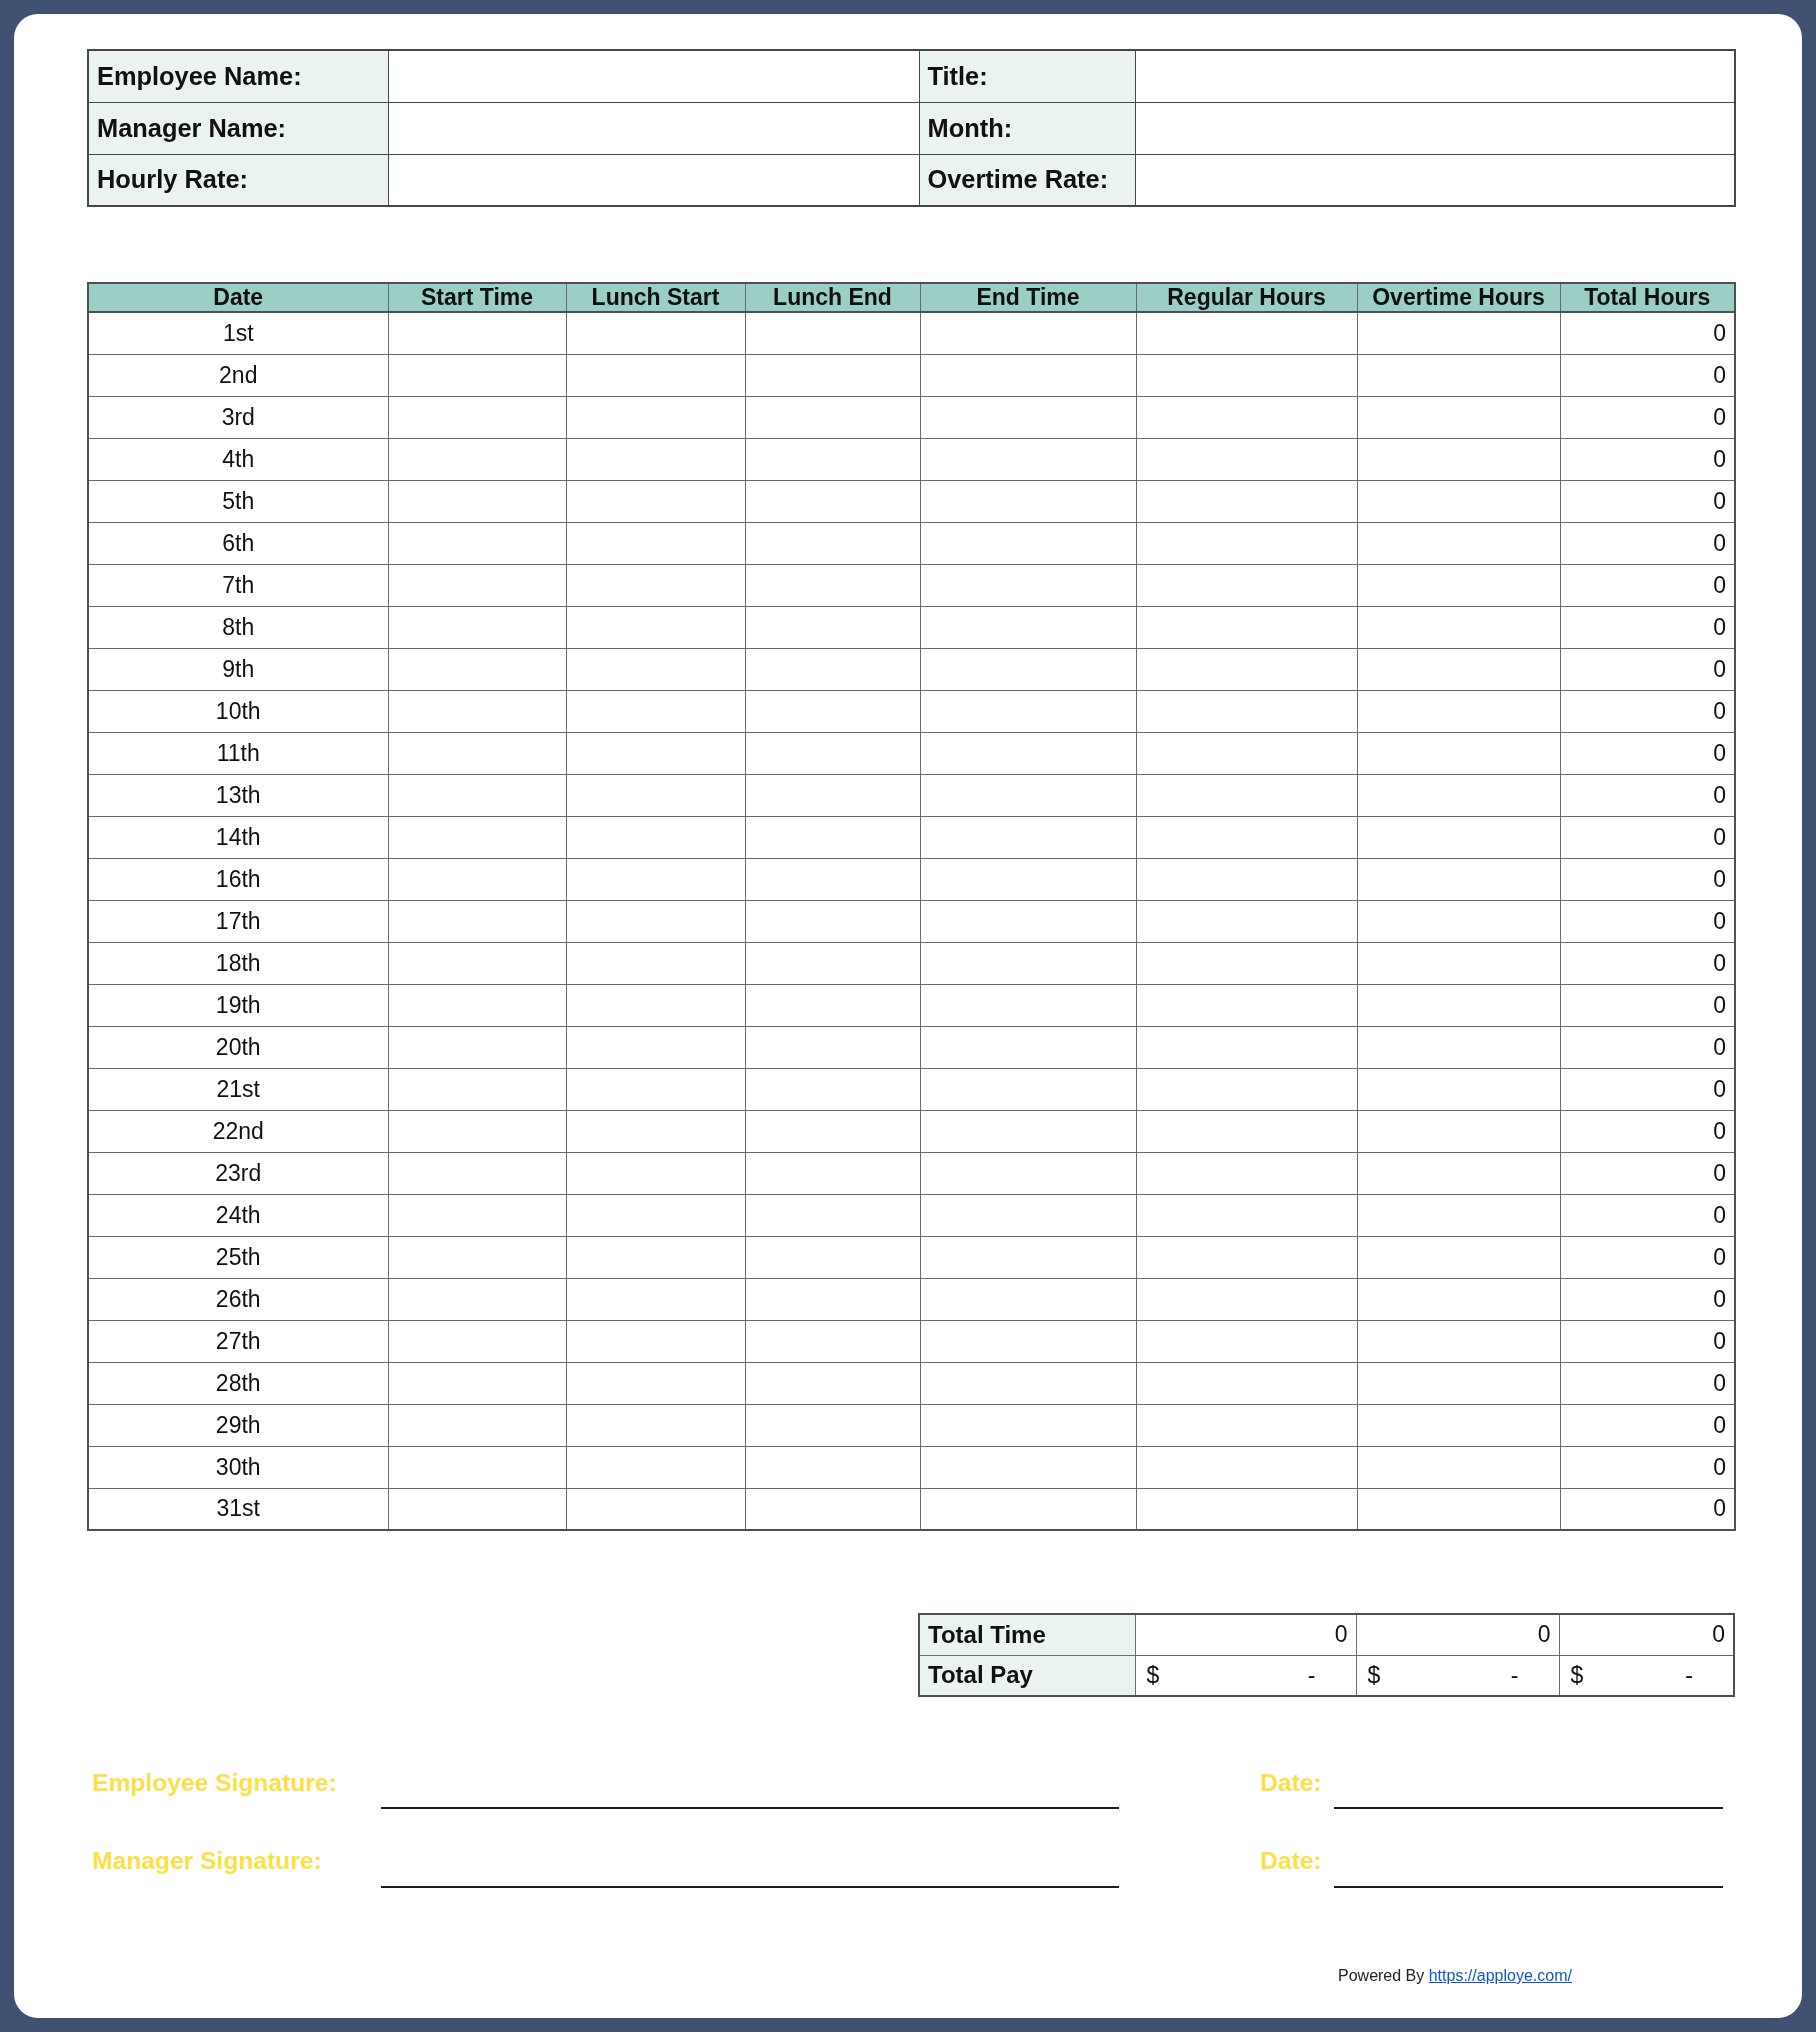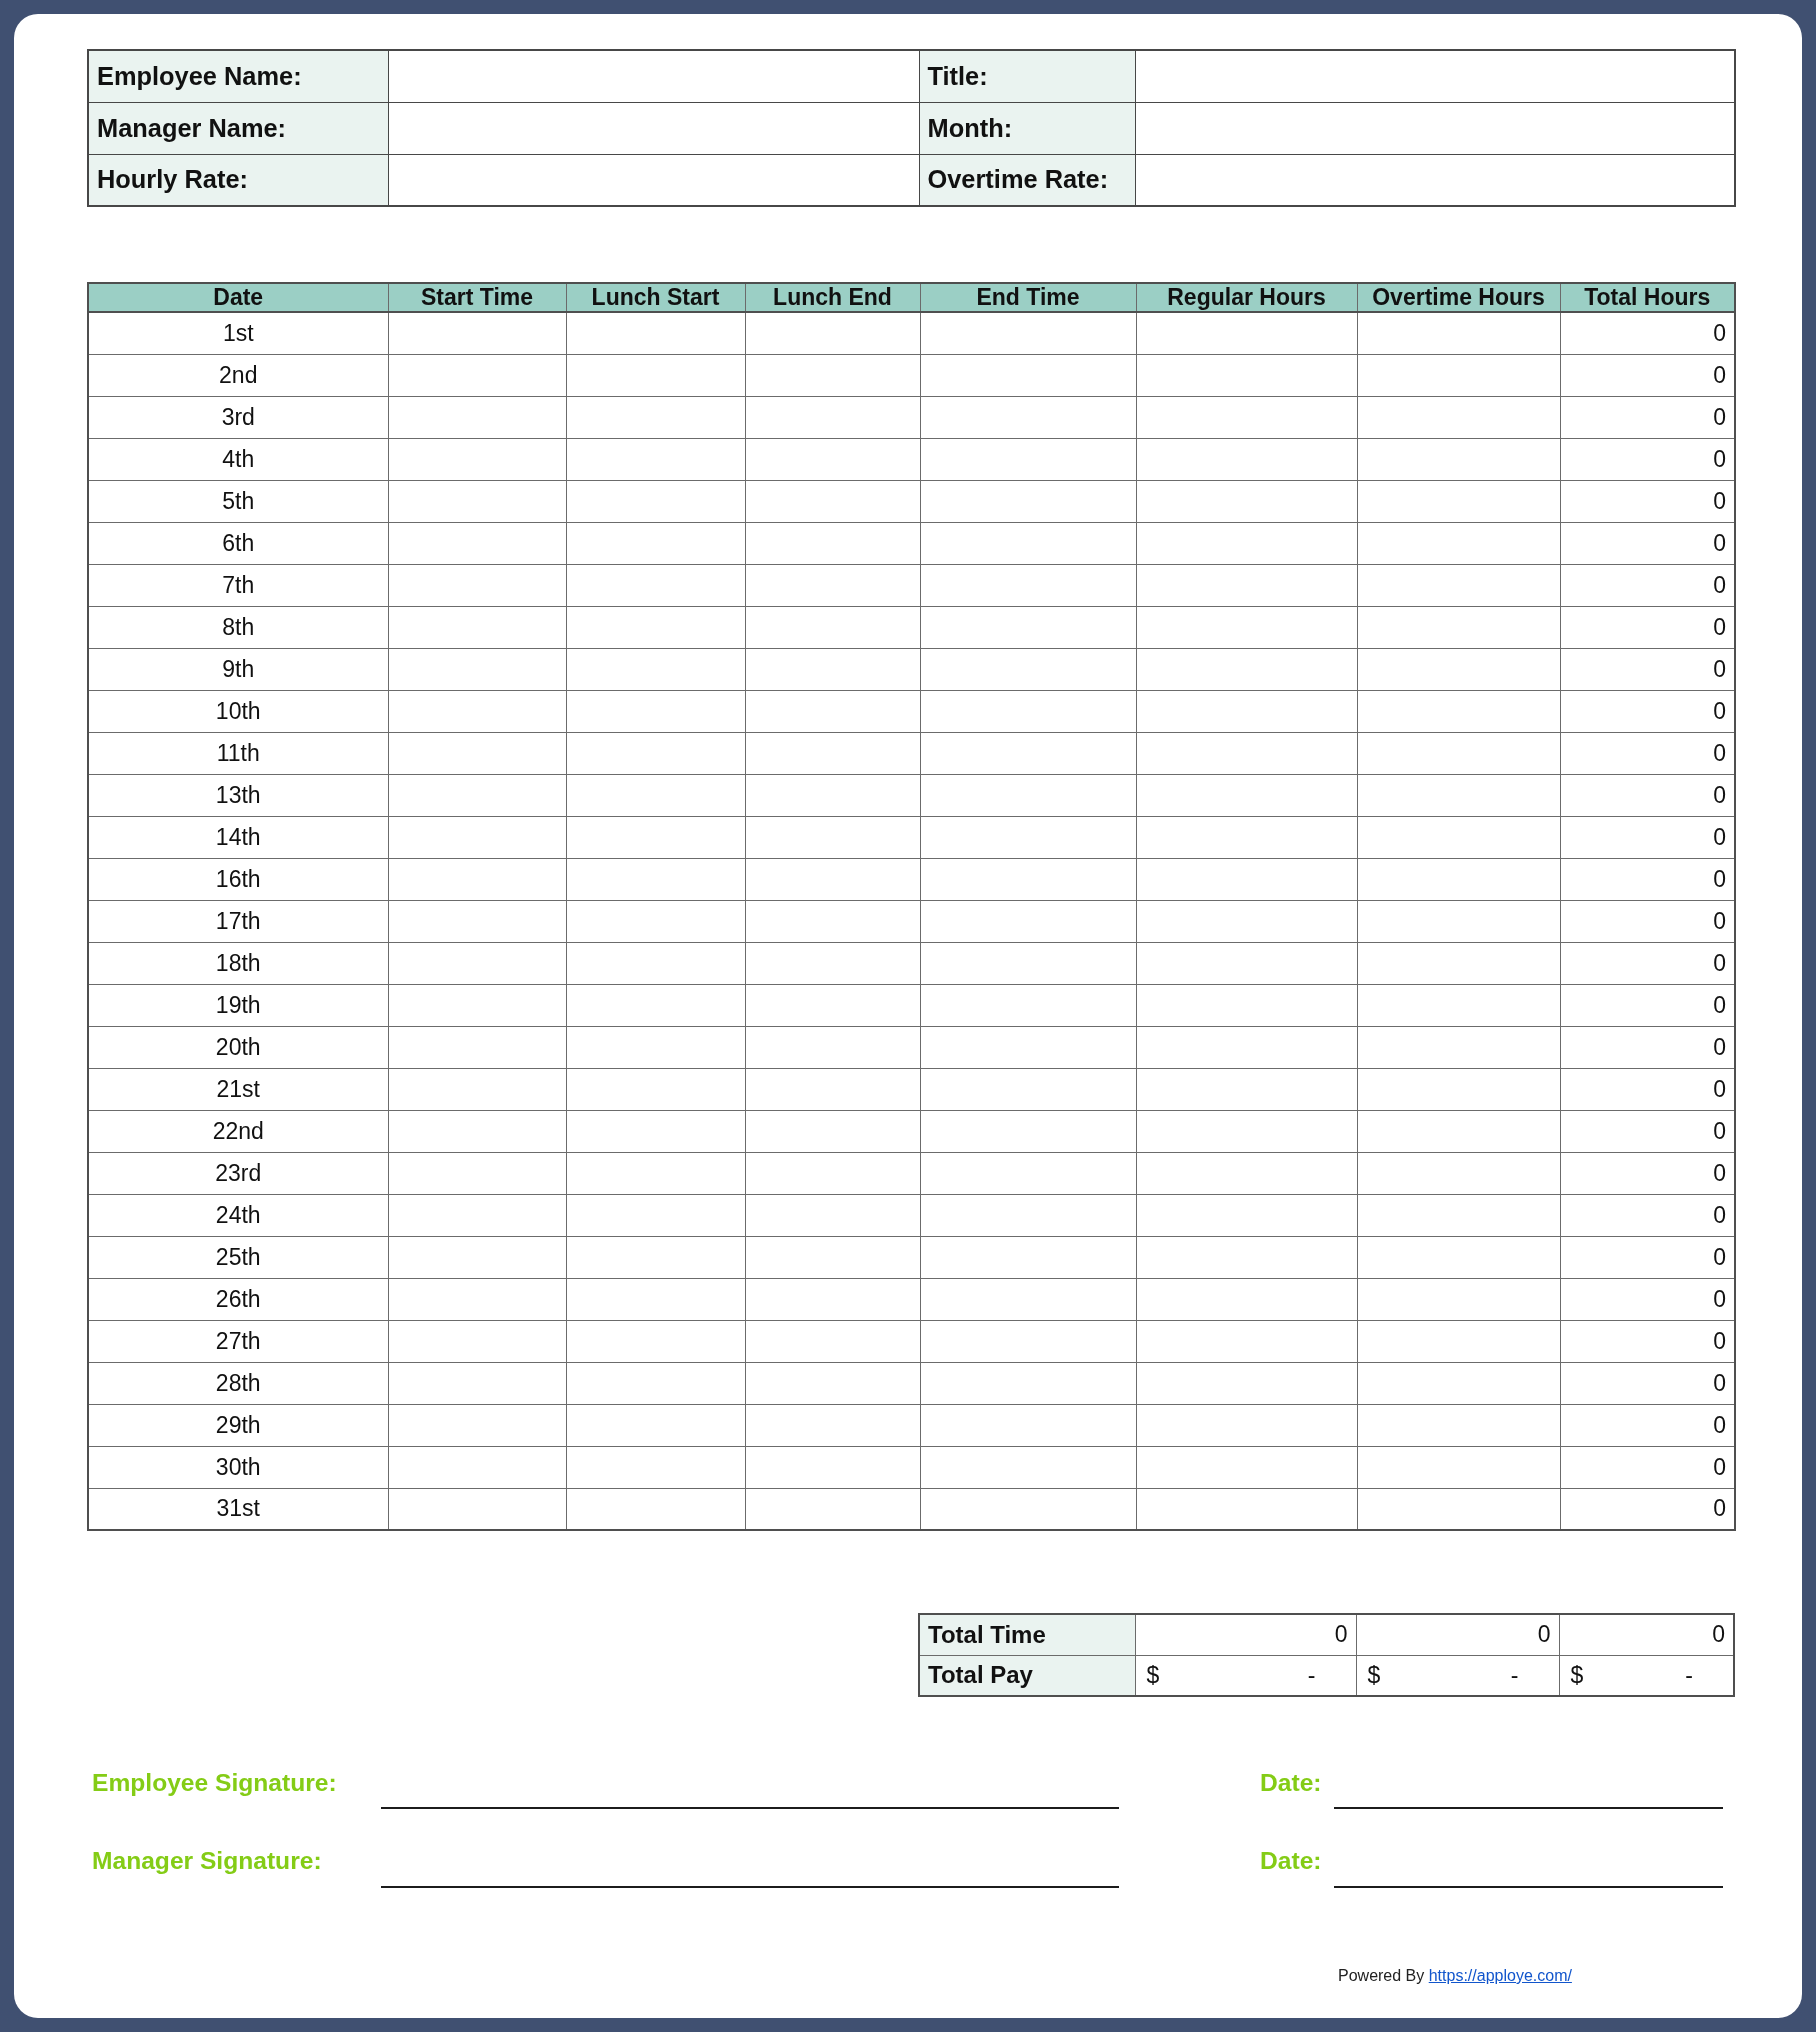--- a/index.html
+++ b/index.html
@@ -70,7 +70,7 @@
     padding:0 40px 0 11px; height:100%;}
 
   
-  .sig-label{position:absolute; font-weight:700; font-size:24.6px; color:#84cc16;}
+  .sig-label{position:absolute; font-weight:700; font-size:24.6px; color:#fde047;}
   .sig-line{position:absolute; height:0; border-bottom:2.4px solid #1c1c1c;}
 
   

